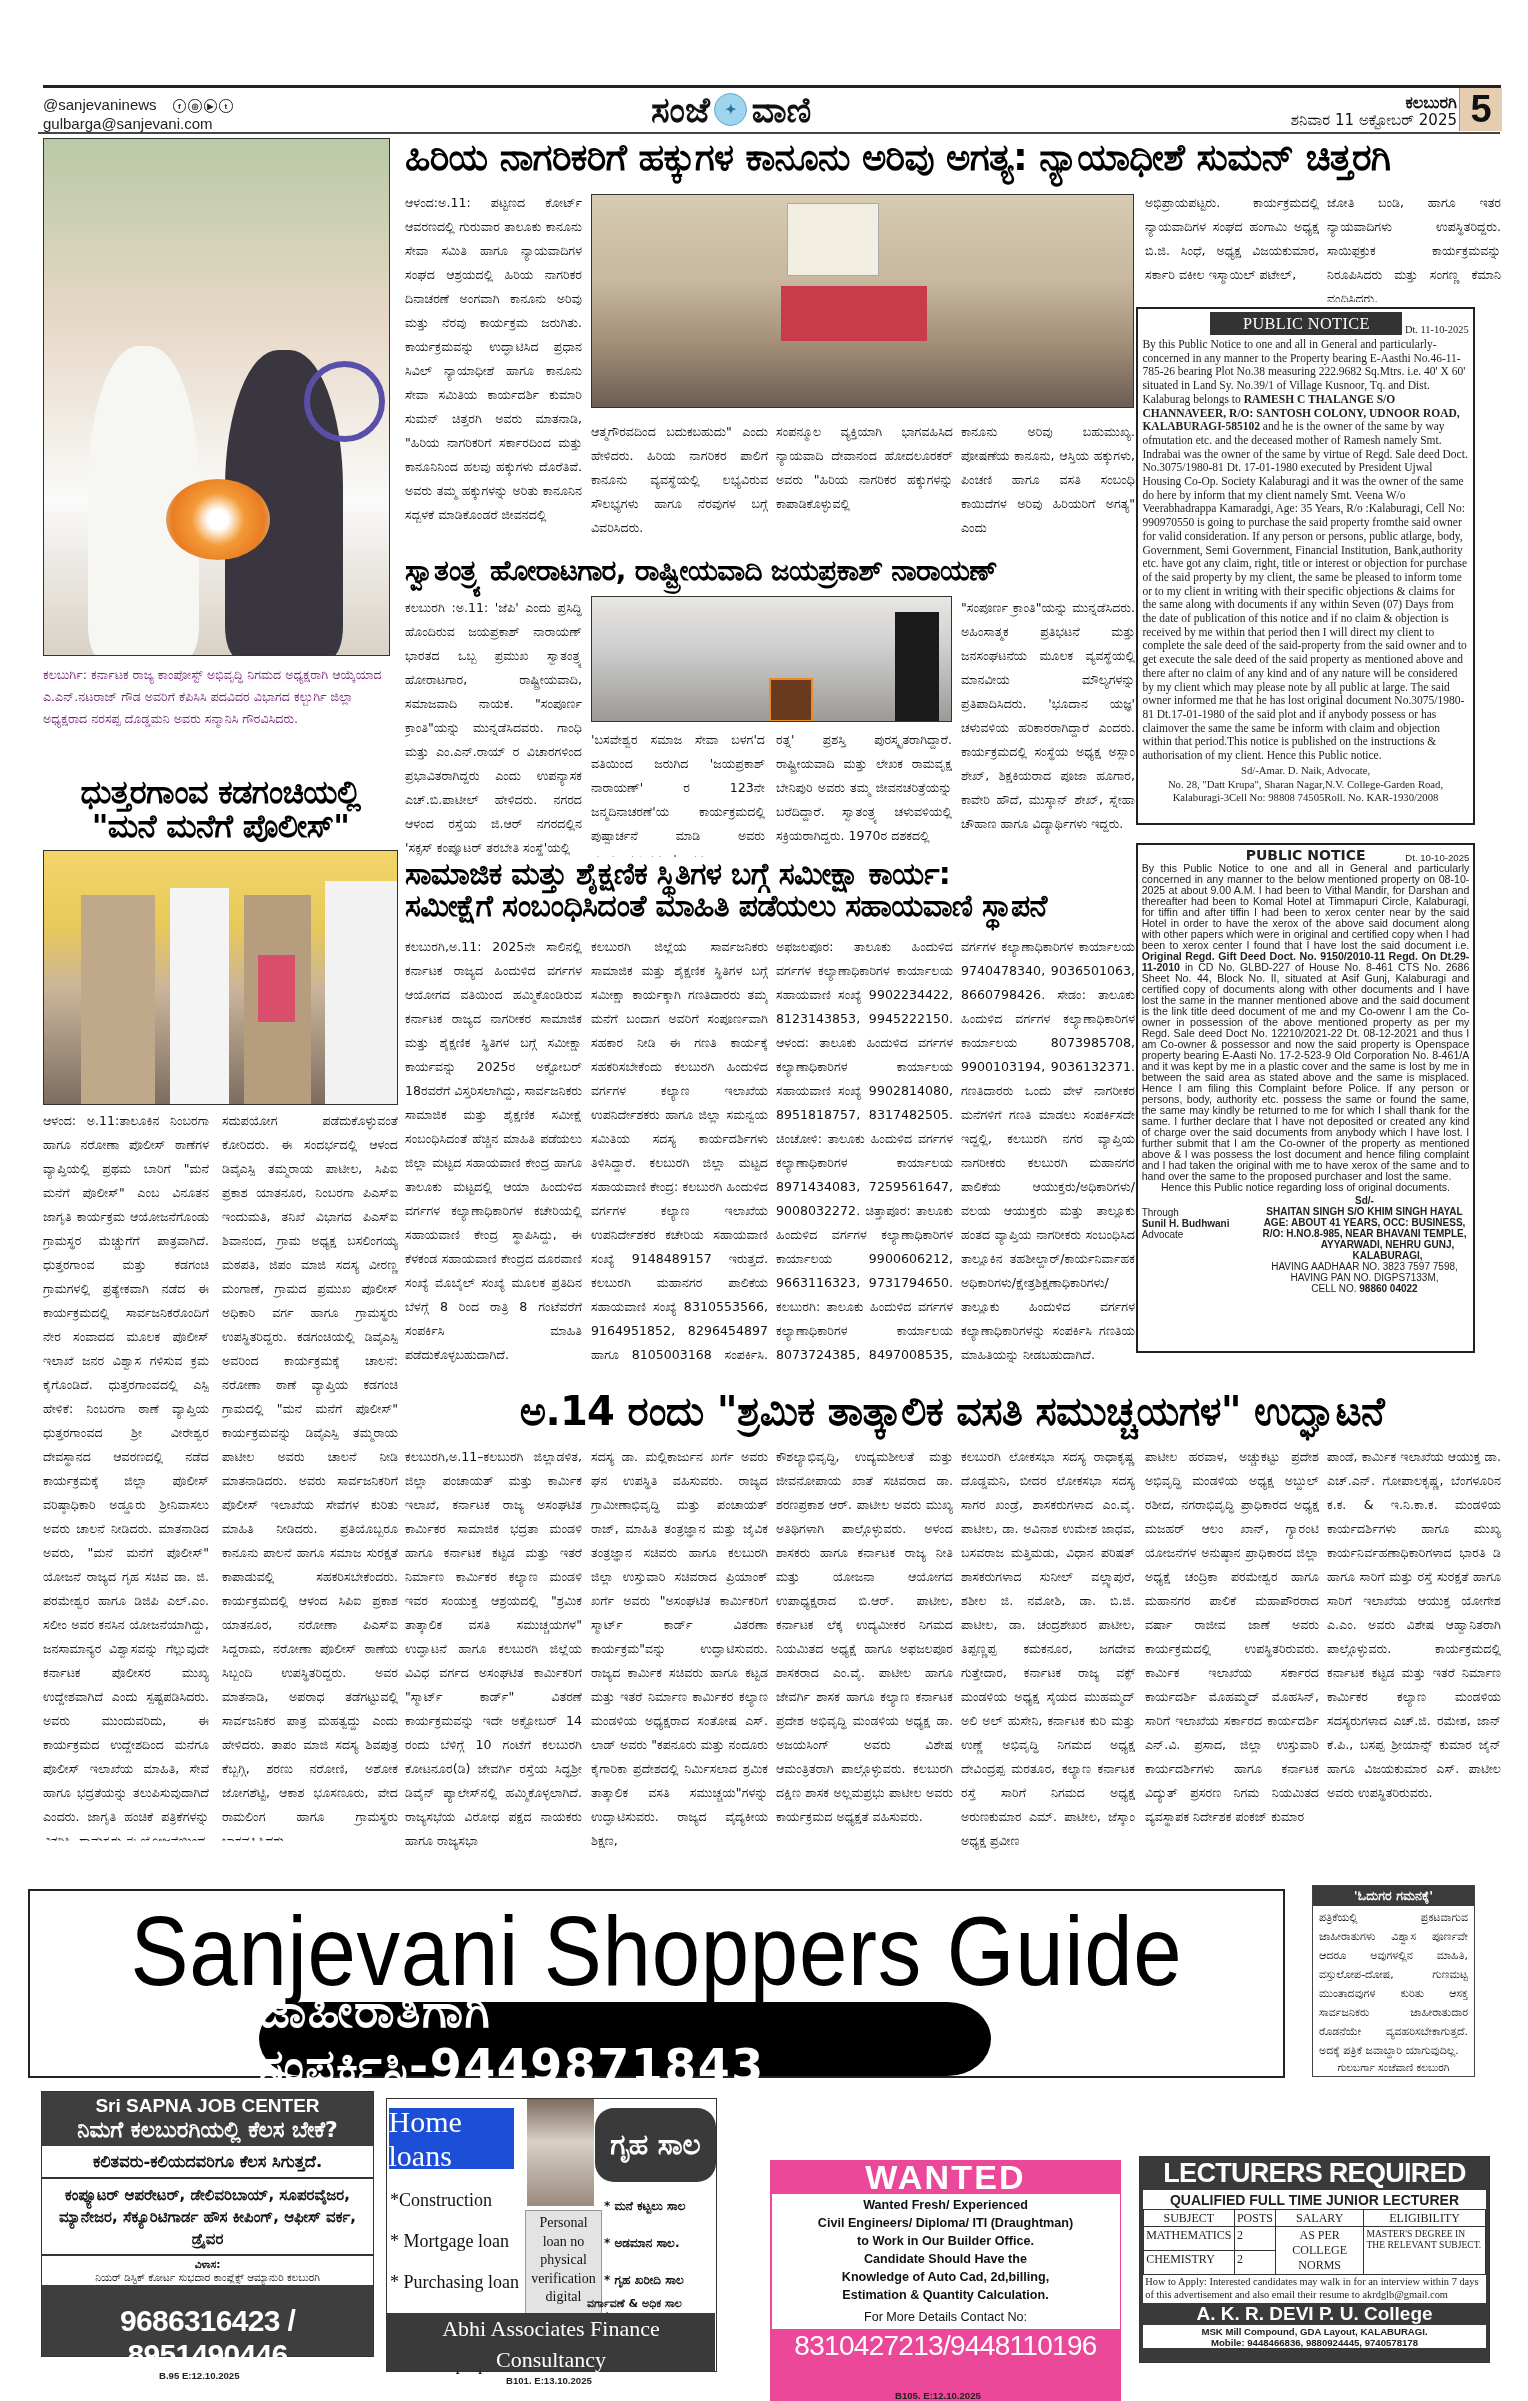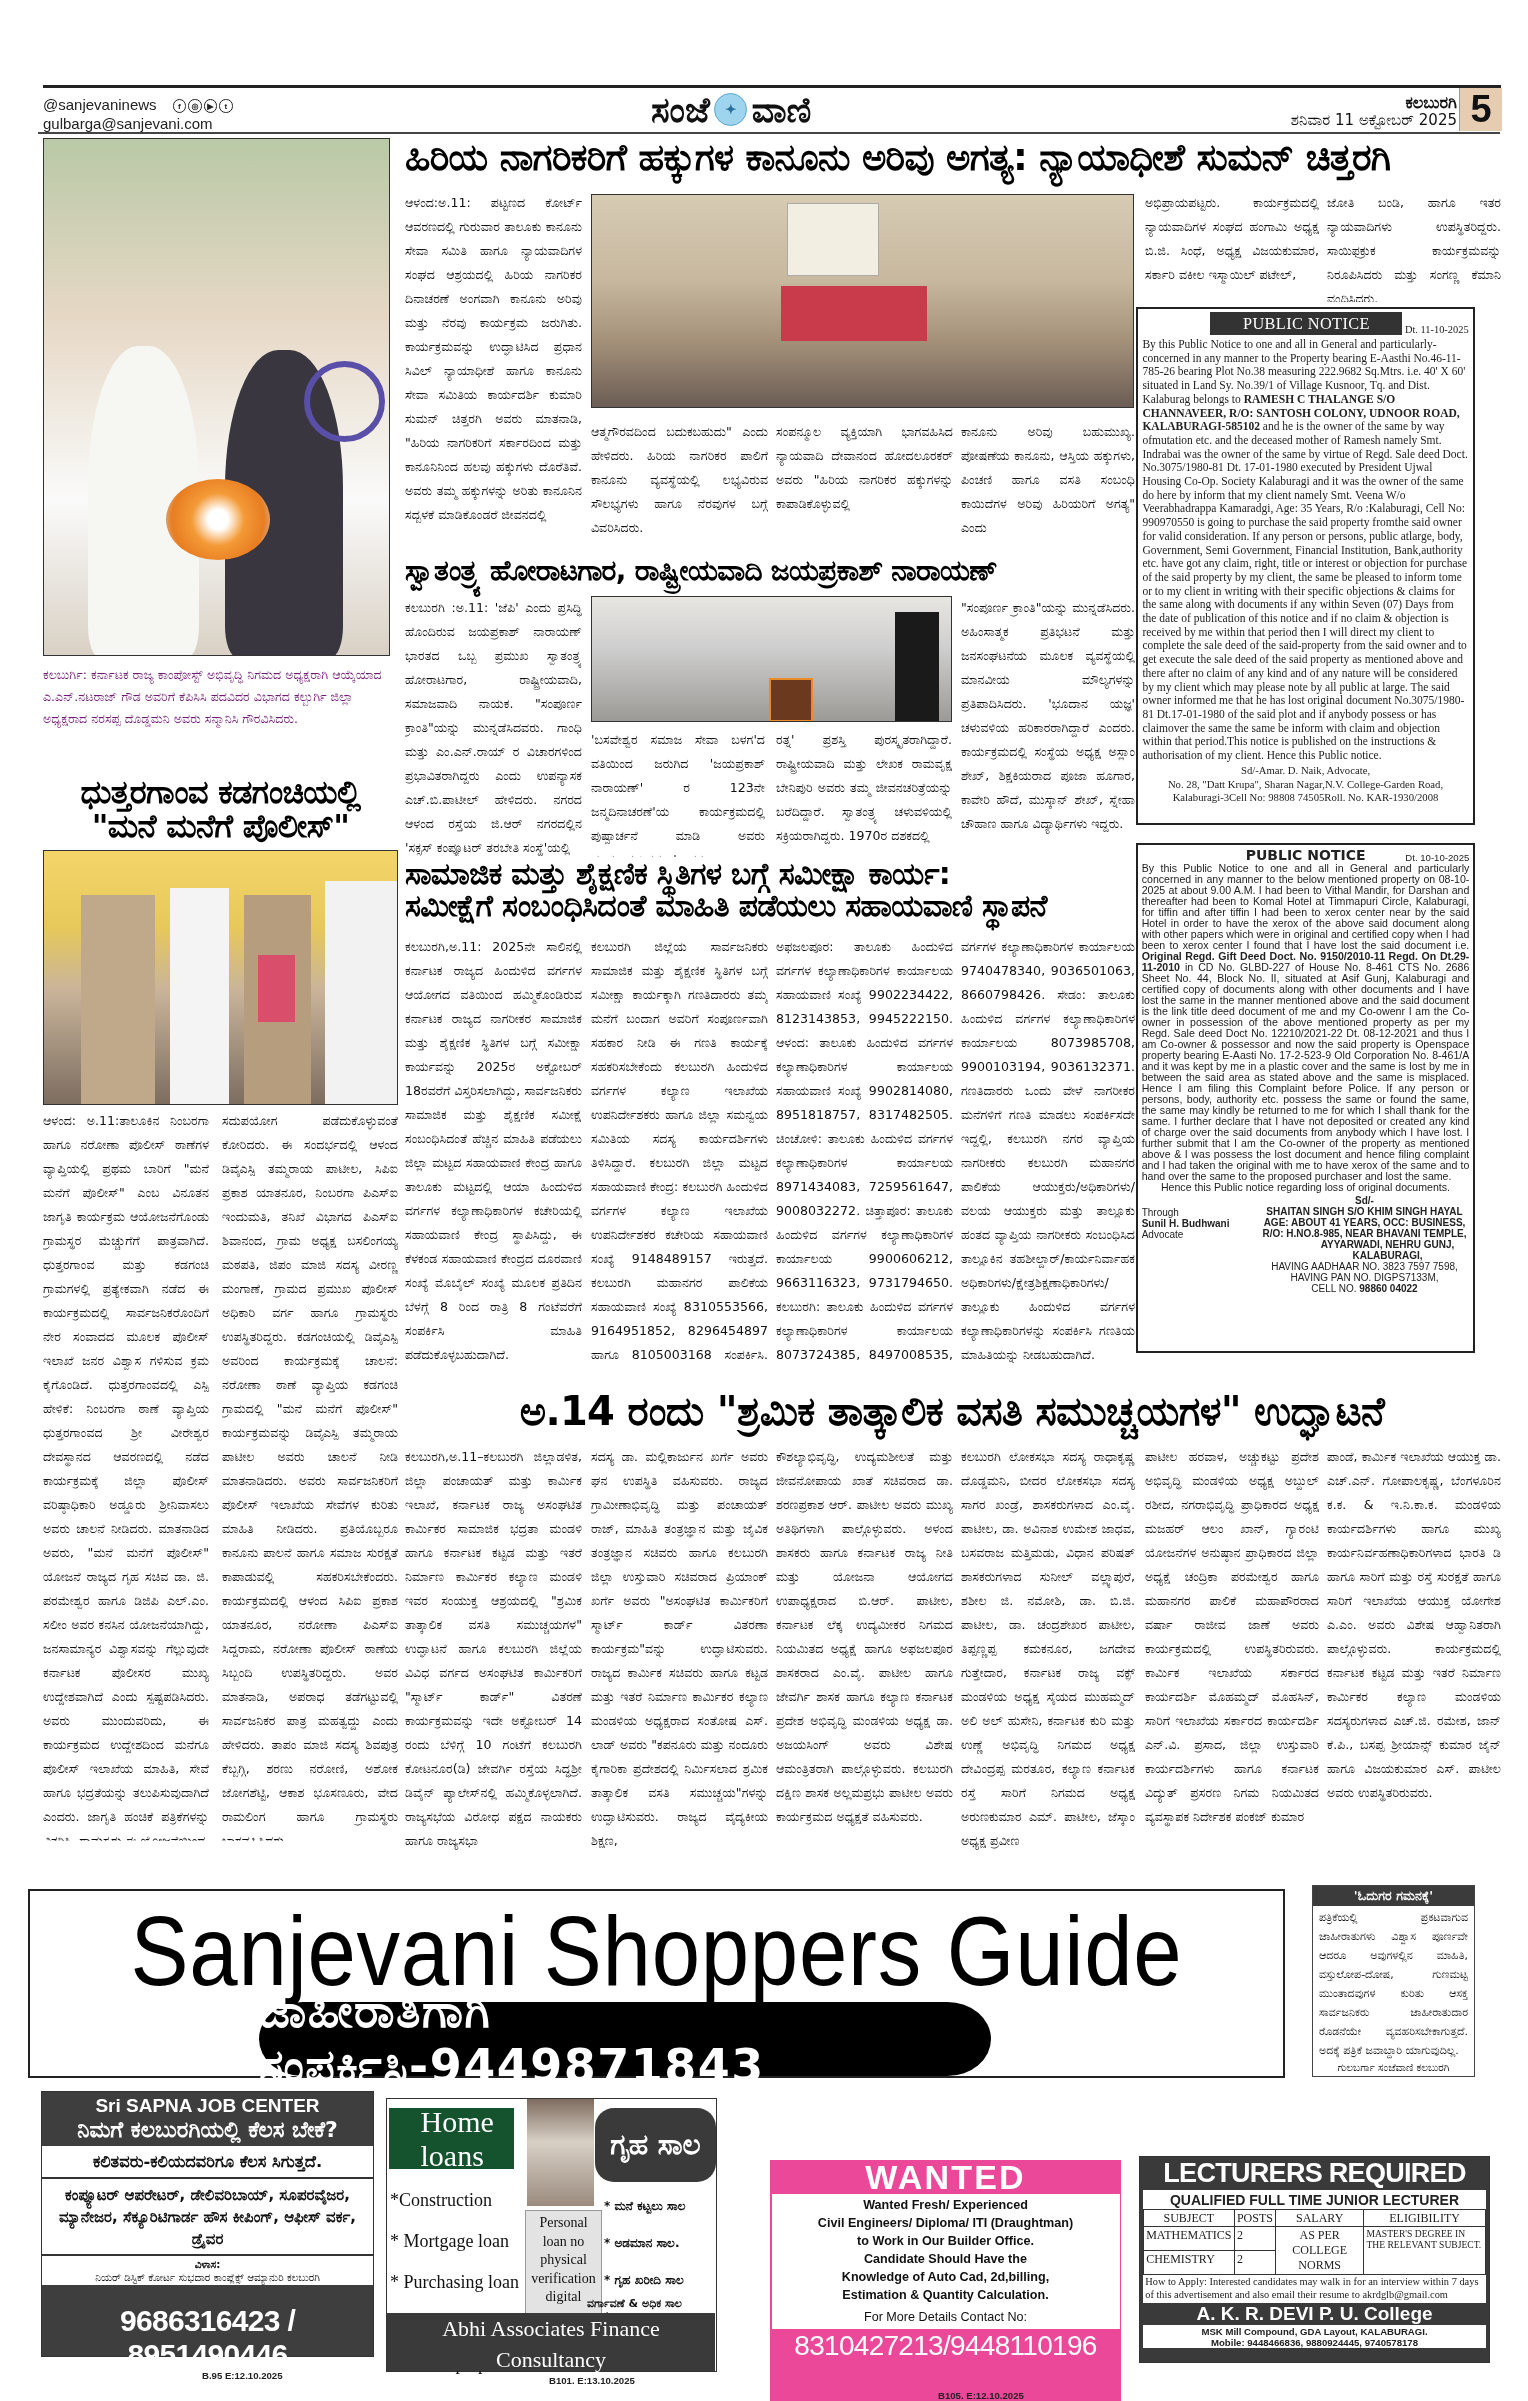--- a/index.html
+++ b/index.html
@@ -212,7 +212,7 @@
 <div class="abs ad-code" style="left:159px; top:2370px;">B.95 E:12.10.2025</div>
 
 <div class="abs ad-loan" style="left:386px; top:2098px; width:331px; height:274px;">
-  <div class="abs" style="left:1.5px; top:9px; width:125px; height:61px; background:#14532d; color:#fff; font-family:'Liberation Serif',serif; font-size:30px; display:flex; align-items:center; justify-content:center;padding-left:32px;">Home loans</div>
+  <div class="abs" style="left:1.5px; top:9px; width:125px; height:61px; background:#1d4ed8; color:#fff; font-family:'Liberation Serif',serif; font-size:30px; display:flex; align-items:center; justify-content:center;">Home loans</div>
   <div class="abs" style="left:140px; top:0; width:67px; height:107px; background:linear-gradient(180deg,#7e6c5e 0%,#d8d0c6 40%,#9b8b7e 100%);"></div>
   <div class="abs" style="left:208px; top:9px; width:121px; height:74px; background:#3a3a3a; color:#fff; font-weight:bold; font-size:28px; display:flex; align-items:center; justify-content:center;border-radius:19px;">ಗೃಹ ಸಾಲ</div>
   <div class="abs" style="left:3px; top:81px; width:133px; font-family:'Liberation Serif',serif; font-size:18px; line-height:41px;">

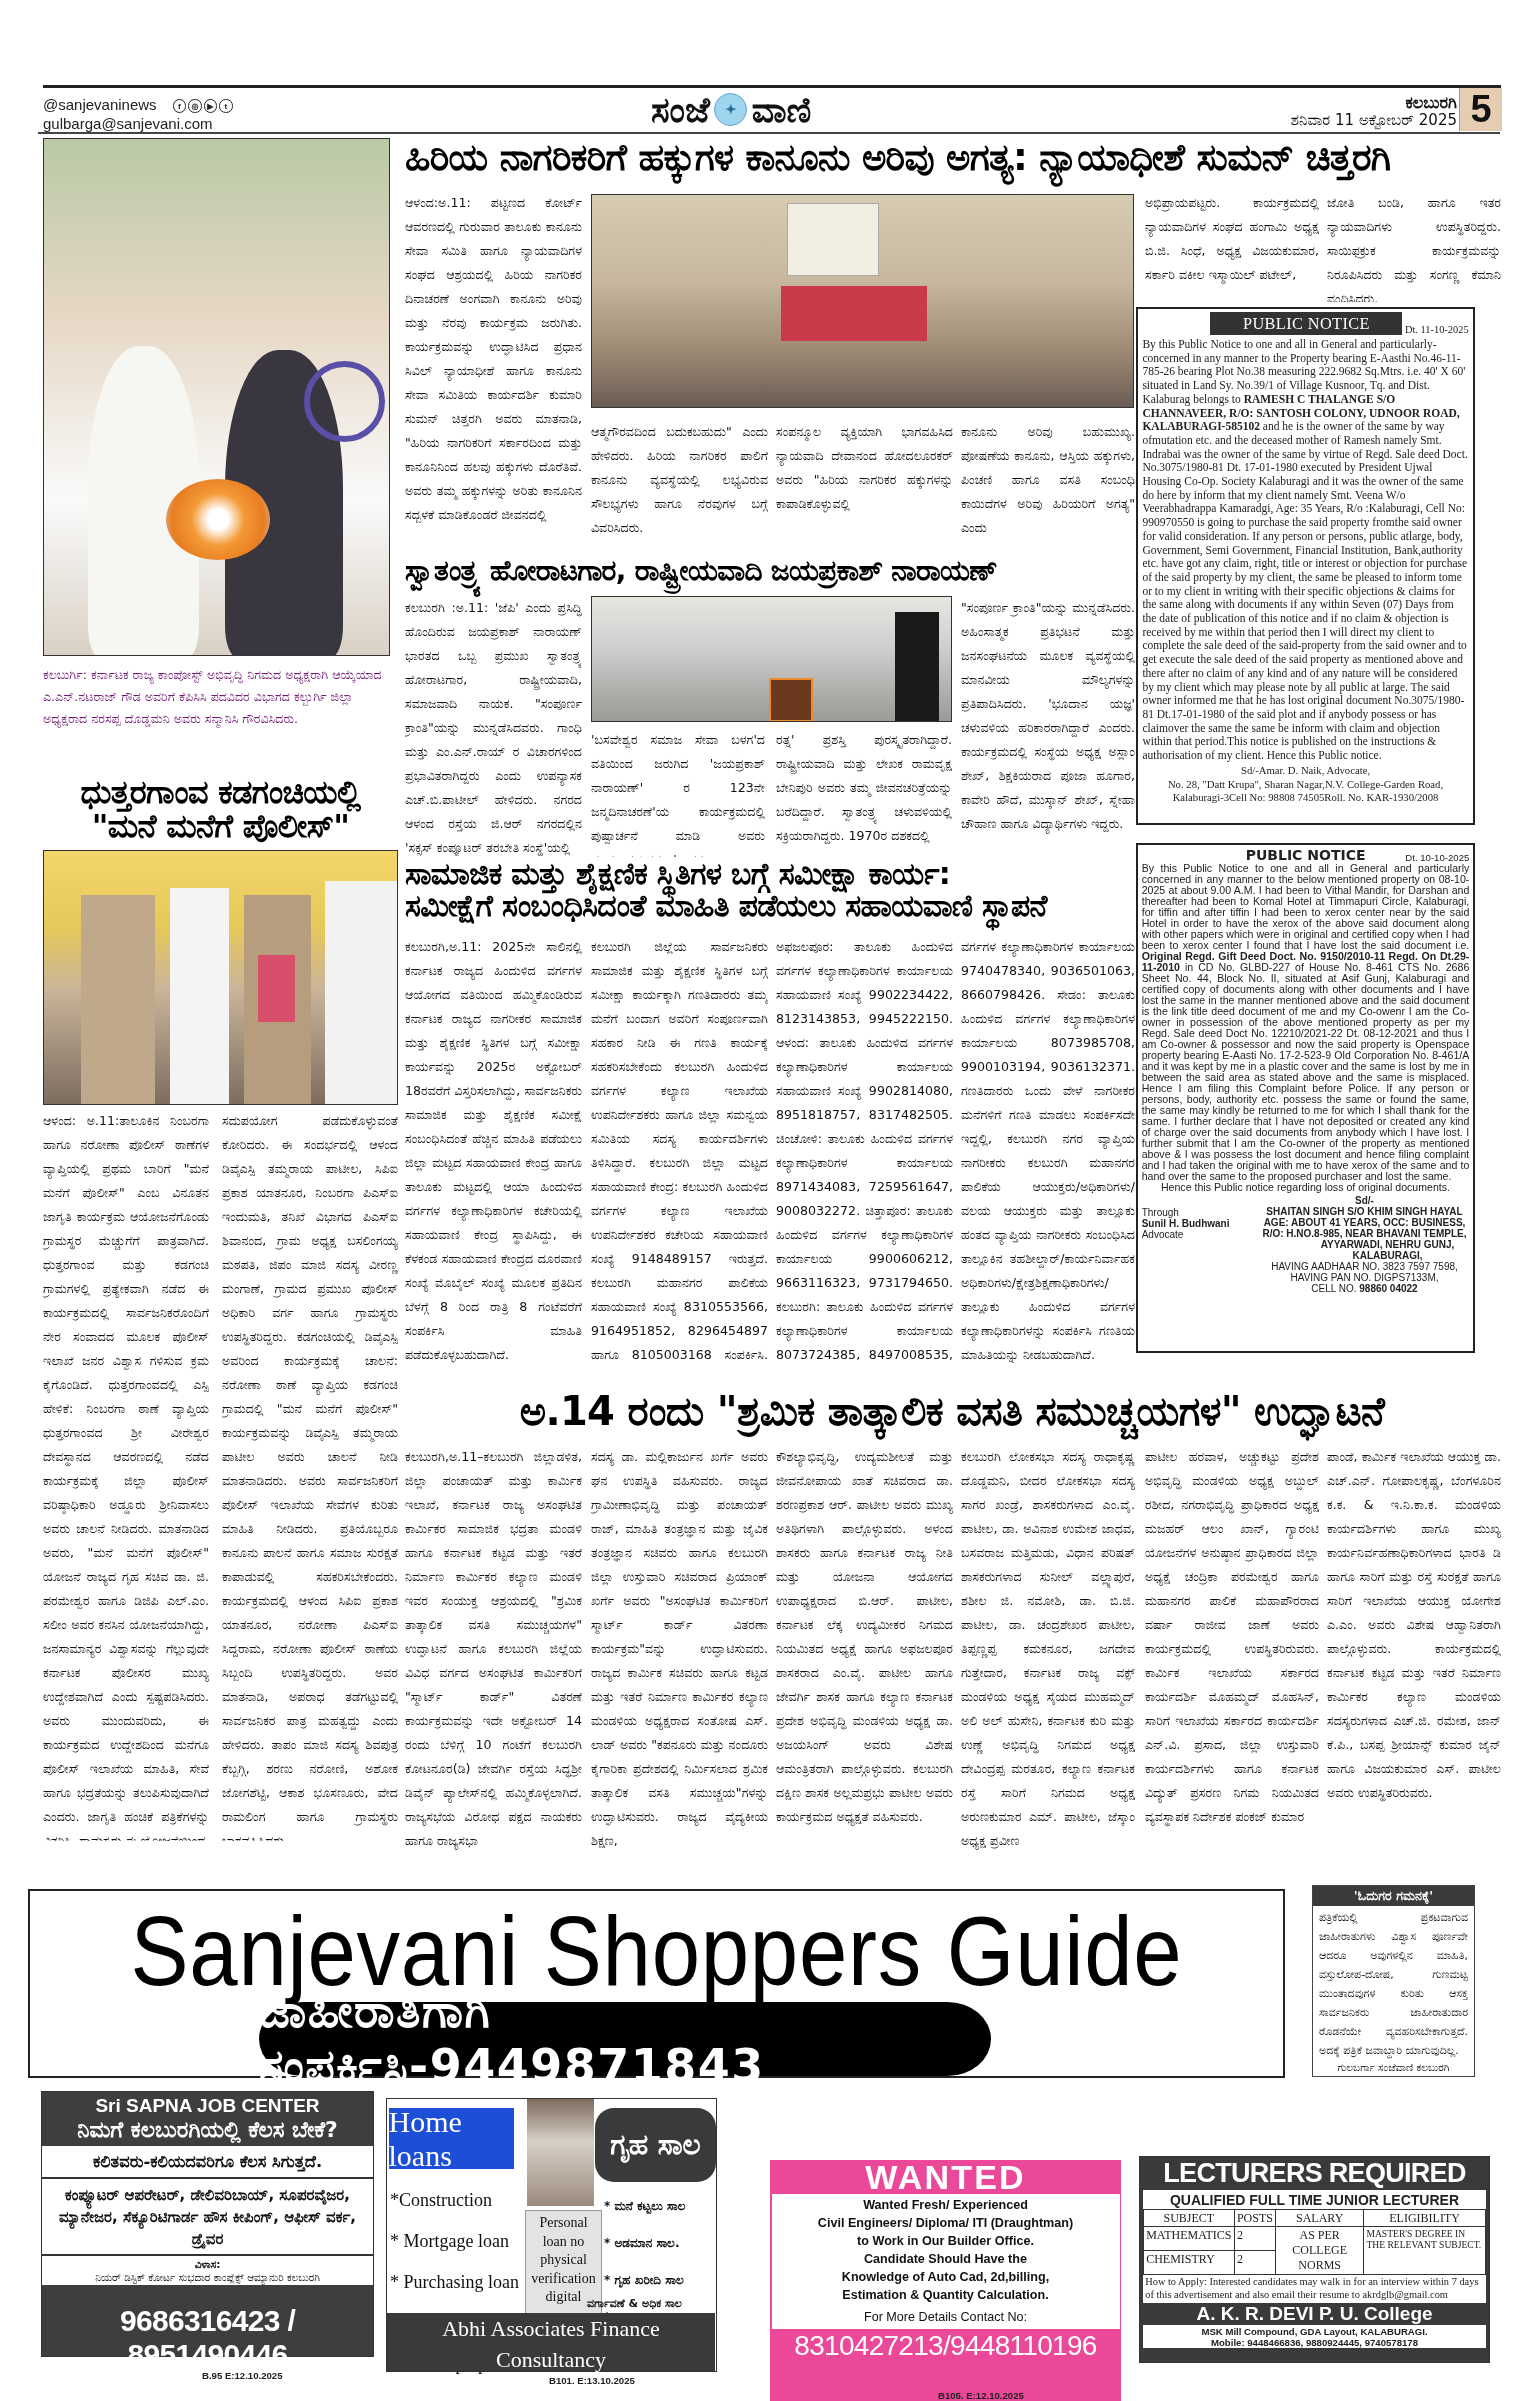--- a/index.html
+++ b/index.html
@@ -56,7 +56,7 @@
   .ad-lect { background: #3a3a3a; border: 1.5px solid #333; color: #fff; }
   .ad-lect table { border-collapse: collapse; width: 100%; background: #fff; color: #222; font-family: "Liberation Serif", serif; }
   .ad-lect td, .ad-lect th { border: 0.7px solid #333; font-weight: normal; font-size: 12px; padding: 0.7px 2.2px; vertical-align: top; }
-  .ad-code { font-family: "Liberation Sans", sans-serif; font-size: 9.6px; font-weight: bold; color: #222; margin-left: 43px; }
+  .ad-code { font-family: "Liberation Sans", sans-serif; font-size: 9.6px; font-weight: bold; color: #222; }
 </style>
 </head>
 <body>

